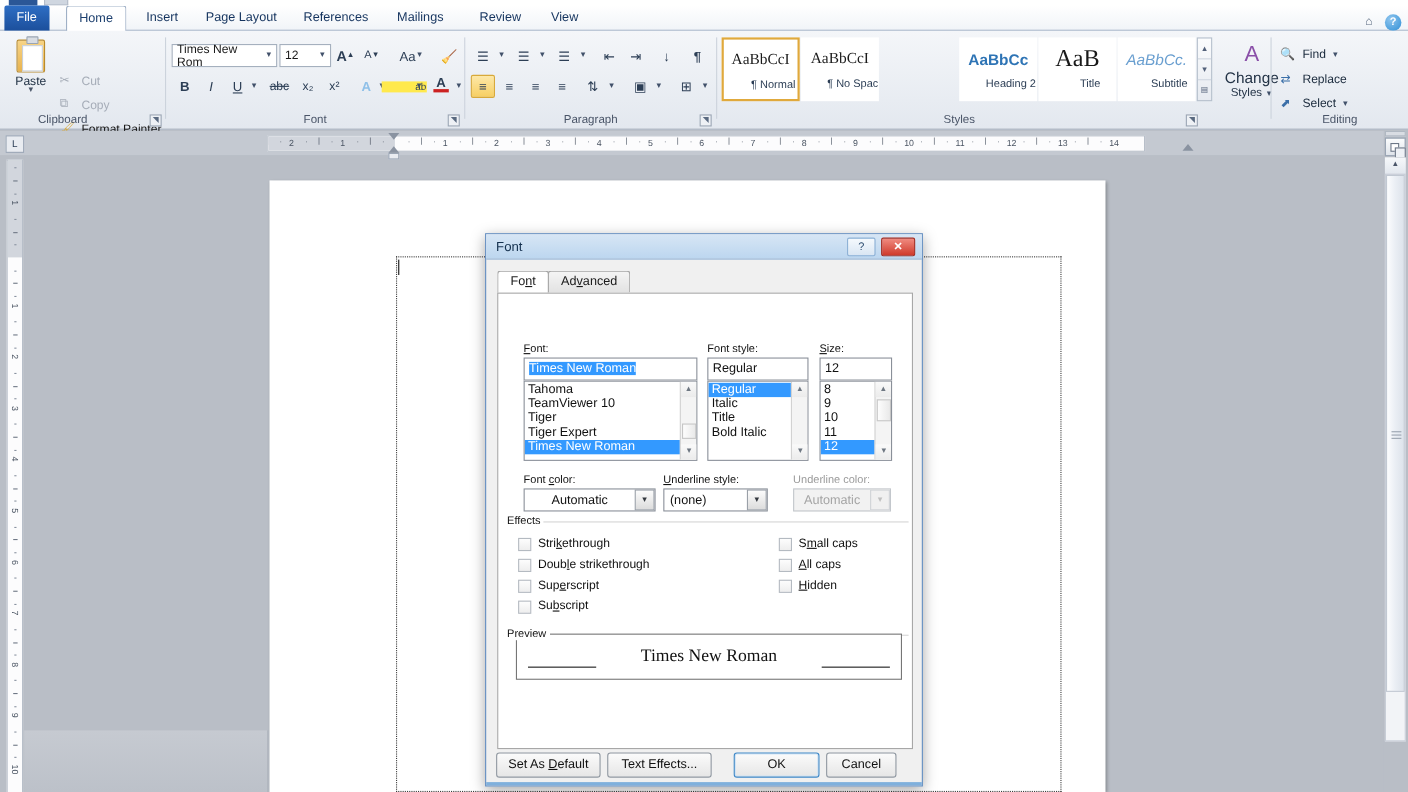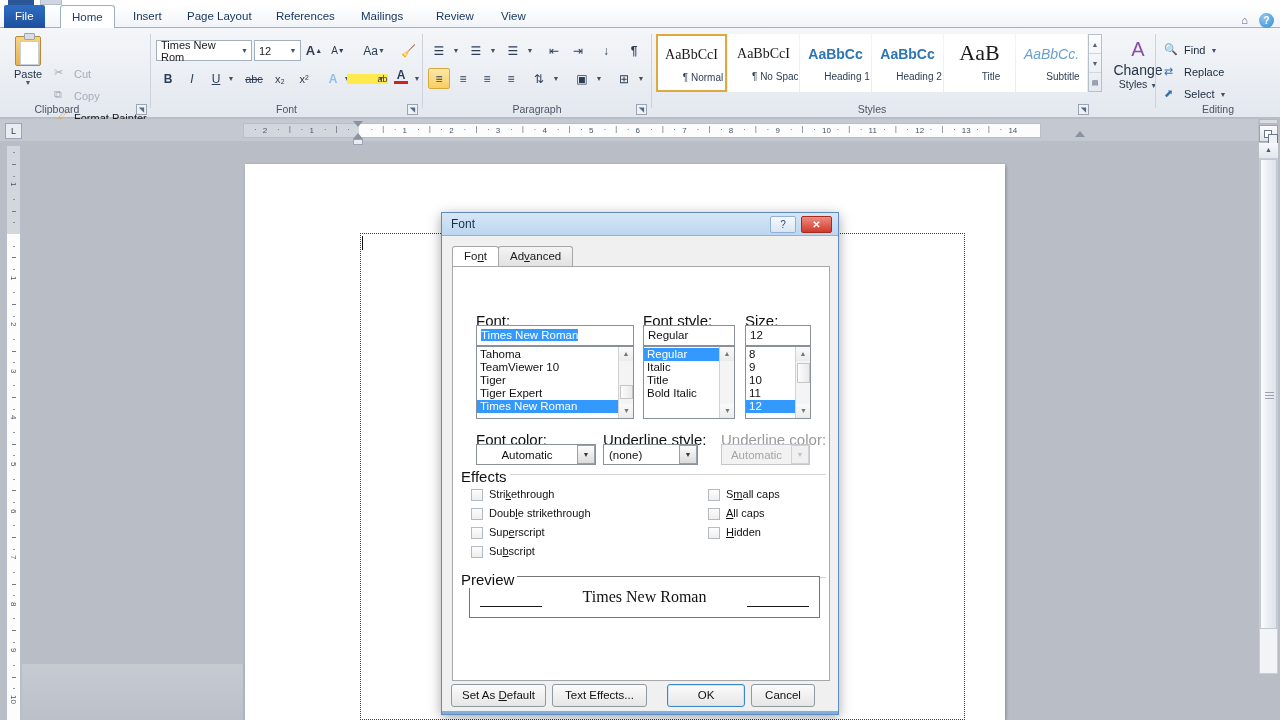--- a/index.html
+++ b/index.html
@@ -515,10 +515,6 @@
       <div class="style-tile" style="left:76px;">
         <div class="style-prev" style="font-family:'Liberation Serif',serif;">AaBbCcI</div>
         <div class="style-name">¶ No Spaci...</div>
-      </div>
-      <div class="style-tile" style="left:148px;">
-        <div class="style-prev" style="color:#2e74b5; font-weight:bold;">AaBbCс</div>
-        <div class="style-name">Heading 1</div>
       </div>
       <div class="style-tile" style="left:220px;">
         <div class="style-prev" style="color:#2e74b5; font-weight:bold;">AaBbCc</div>

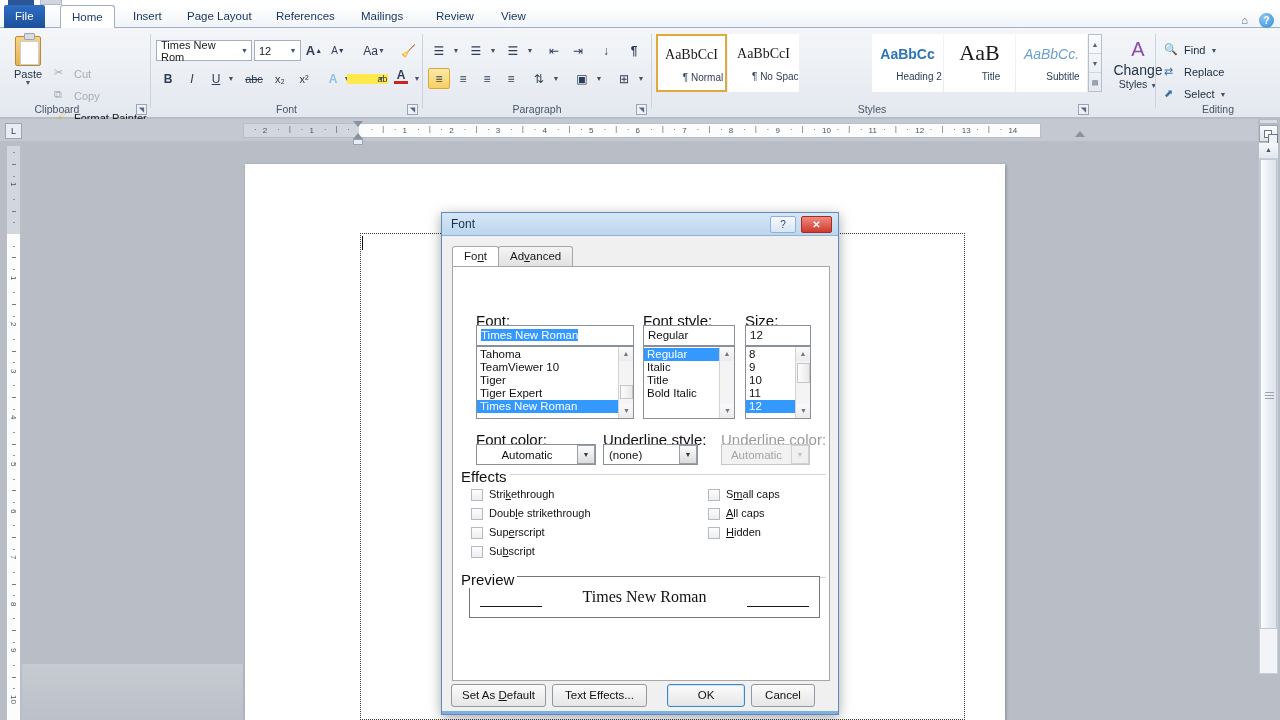--- a/index.html
+++ b/index.html
@@ -255,7 +255,7 @@
     position: absolute; left: 10px; top: 53px; width: 378px; height: 415px;
     background: #ffffff; border: 1px solid #a7a7a7;
   }
-  .lbl { position: absolute; font-size: 15px; color: #111111; }
+  .lbl { position: absolute; font-size: 10px; color: #111111; }
   .u { text-decoration: underline; }
   .field {
     position: absolute; background: #ffffff; border: 1px solid #8a9099;

